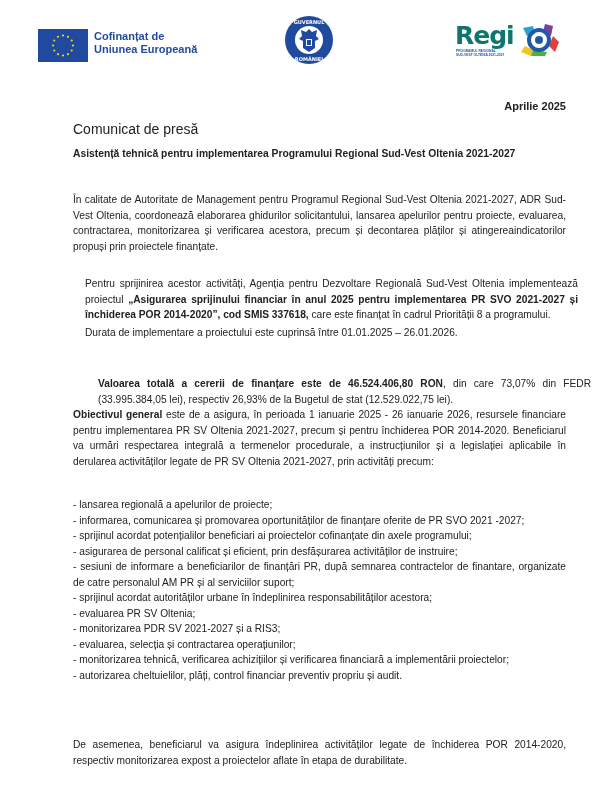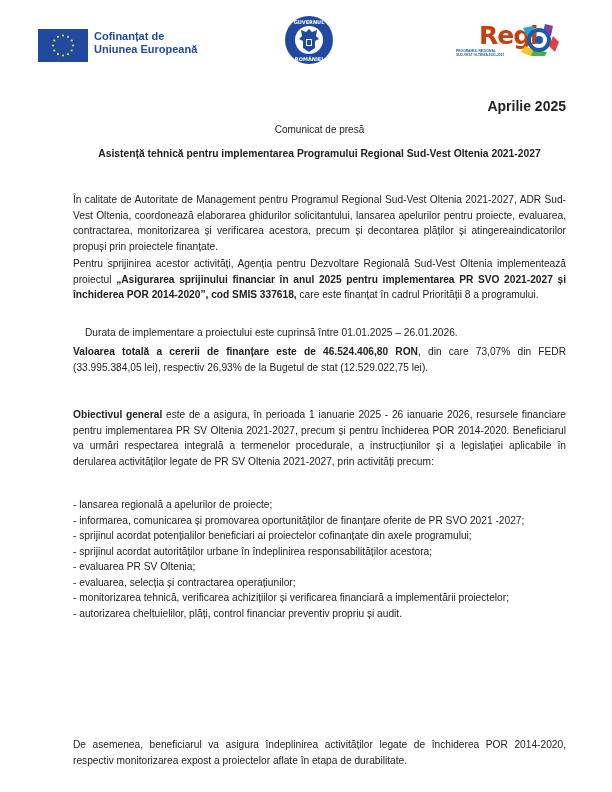--- a/index.html
+++ b/index.html
@@ -12,7 +12,7 @@
   .gov-logo { position: absolute; left: 284px; top: 15px; width: 50px; height: 50px; }
   .regio-logo { position: absolute; left: 455px; top: 22px; width: 104px; height: 40px; }
   .regio-word { position: absolute; left: 0; top: 0; font-family: "DejaVu Sans", sans-serif; font-weight: bold;
-                font-size: 25px; color: #c2410c; letter-spacing: -1px; line-height: 28px; margin-left: 24px; }
+                font-size: 25px; color: #0f766e; letter-spacing: -1px; line-height: 28px; }
   .regio-sub { position: absolute; left: 1px; top: 27px; font-family: "Liberation Sans", sans-serif; font-size: 3.3px;
                line-height: 4px; color: #1f5aa6; font-weight: bold; }
   .regio-mark { position: absolute; left: 64px; top: 2px; width: 40px; height: 32px; }

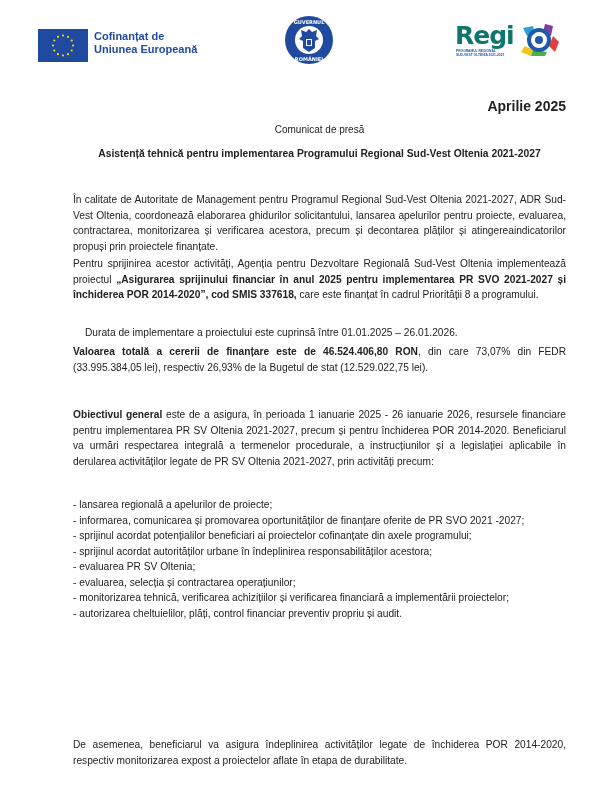--- a/index.html
+++ b/index.html
@@ -19,7 +19,7 @@
 
   .doc { position: absolute; left: 73px; top: 0; width: 493px;
          font-family: "Liberation Sans", sans-serif; font-size: 10.2px; line-height: 15.6px; color: #222; }
-  .date { position: absolute; right: 0; top: 99px; font-weight: bold; font-size: 14px; }
+  .date { position: absolute; right: 0; top: 99px; font-weight: bold; font-size: 11px; }
   .kicker { position: absolute; left: 0; width: 493px; top: 122px; text-align: center; font-size: 10px; }
   .title { position: absolute; left: 0; width: 493px; top: 146px; text-align: center; font-weight: bold; font-size: 10.3px; }
   .p { position: absolute; left: 0; width: 493px; margin: 0; text-align: justify; }

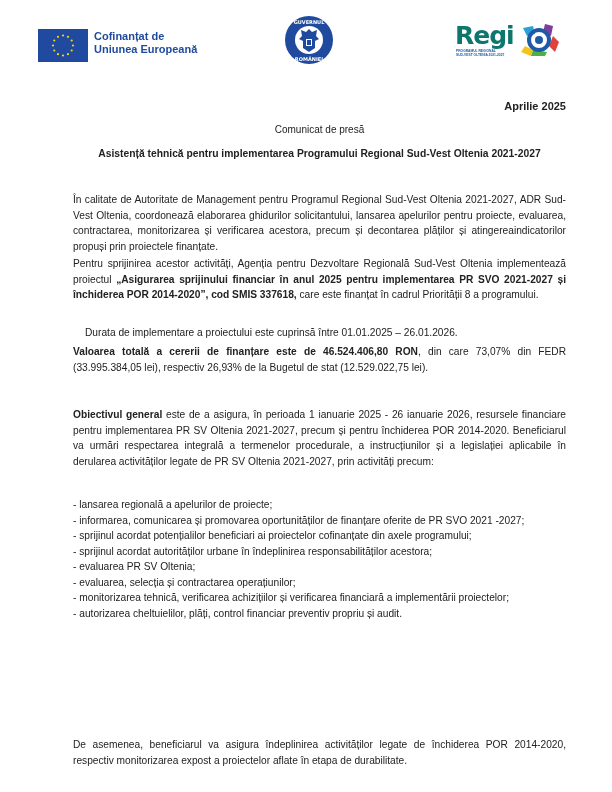--- a/index.html
+++ b/index.html
@@ -20,7 +20,7 @@
   .doc { position: absolute; left: 73px; top: 0; width: 493px;
          font-family: "Liberation Sans", sans-serif; font-size: 10.2px; line-height: 15.6px; color: #222; }
   .date { position: absolute; right: 0; top: 99px; font-weight: bold; font-size: 11px; }
-  .kicker { position: absolute; left: 0; width: 493px; top: 122px; text-align: center; font-size: 10px; }
+  .kicker { position: absolute; left: 0; width: 493px; top: 122px; text-align: left; font-size: 14px; }
   .title { position: absolute; left: 0; width: 493px; top: 146px; text-align: center; font-weight: bold; font-size: 10.3px; }
   .p { position: absolute; left: 0; width: 493px; margin: 0; text-align: justify; }
   .p b { font-weight: bold; }

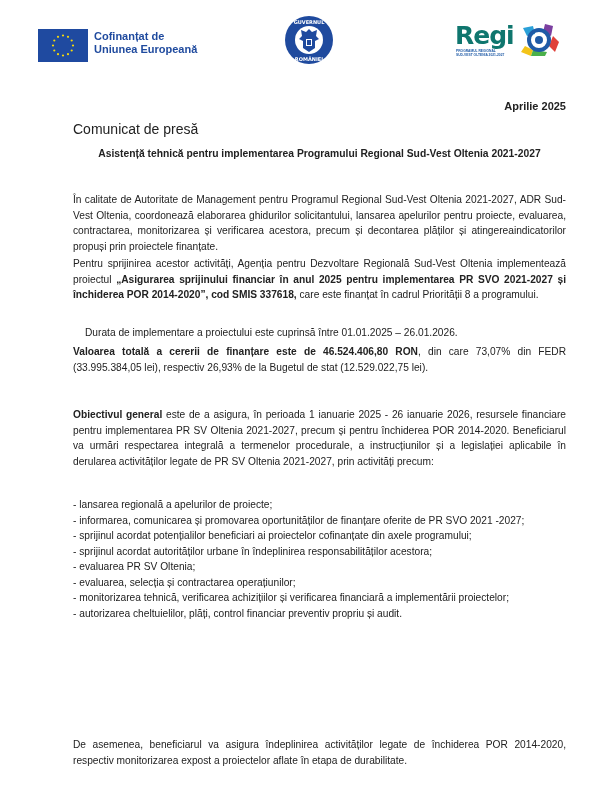--- a/index.html
+++ b/index.html
@@ -21,7 +21,7 @@
          font-family: "Liberation Sans", sans-serif; font-size: 10.2px; line-height: 15.6px; color: #222; }
   .date { position: absolute; right: 0; top: 99px; font-weight: bold; font-size: 11px; }
   .kicker { position: absolute; left: 0; width: 493px; top: 122px; text-align: left; font-size: 14px; }
-  .title { position: absolute; left: 0; width: 493px; top: 146px; text-align: center; font-weight: bold; font-size: 10.3px; }
+  .title { position: absolute; left: 0; width: 493px; top: 146px; font-weight: bold; font-size: 10.3px; }
   .p { position: absolute; left: 0; width: 493px; margin: 0; text-align: justify; }
   .p b { font-weight: bold; }
   .p1 { top: 192px; }

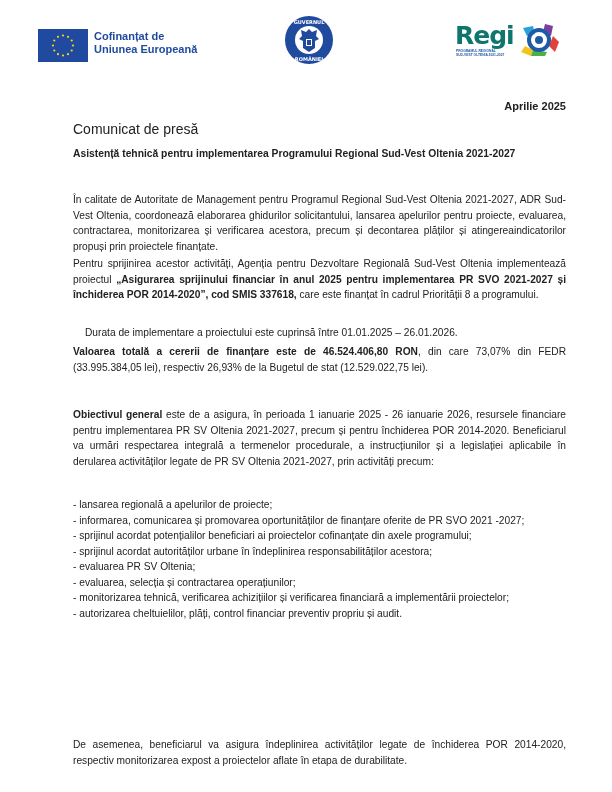--- a/index.html
+++ b/index.html
@@ -25,7 +25,7 @@
   .p { position: absolute; left: 0; width: 493px; margin: 0; text-align: justify; }
   .p b { font-weight: bold; }
   .p1 { top: 192px; }
-  .p2 { top: 256px; }
+  .p2 { top: 276px; margin-left: 12px; }
   .p3 { top: 325px; padding-left: 12px; }
   .p4 { top: 344px; }
   .p5 { top: 407px; }

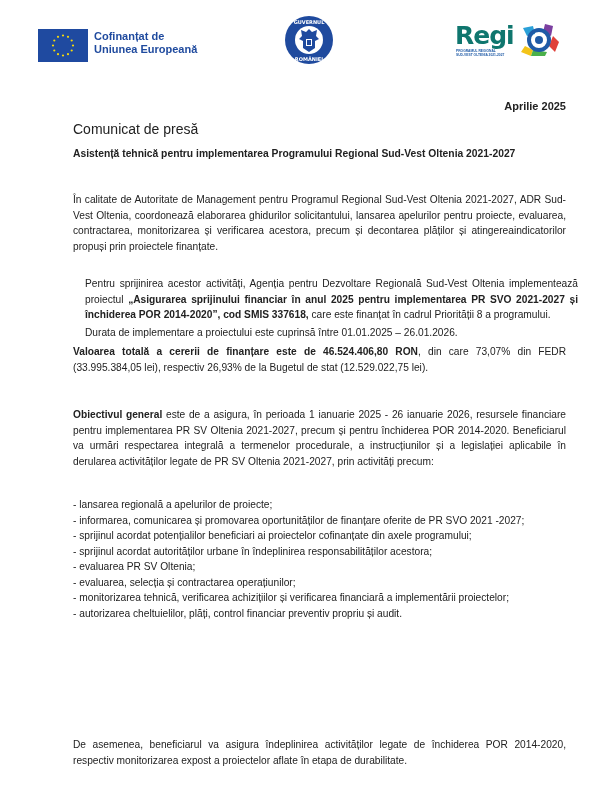--- a/index.html
+++ b/index.html
@@ -27,7 +27,7 @@
   .p1 { top: 192px; }
   .p2 { top: 276px; margin-left: 12px; }
   .p3 { top: 325px; padding-left: 12px; }
-  .p4 { top: 344px; }
+  .p4 { top: 376px; margin-left: 25px; }
   .p5 { top: 407px; }
   .list { position: absolute; left: 0; top: 497px; width: 493px; margin: 0; padding: 0; list-style: none; }
   .list li { margin: 0; padding: 0; text-align: justify; line-height: 15.5px; }

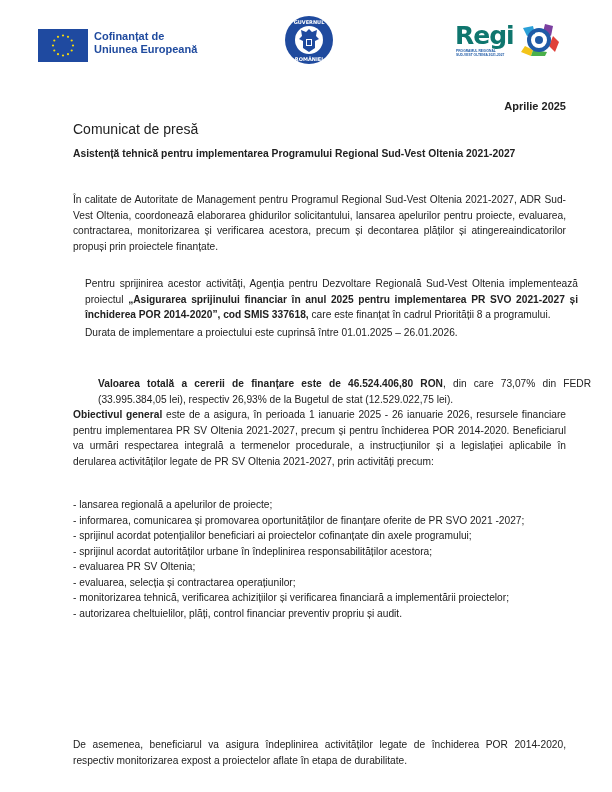--- a/index.html
+++ b/index.html
@@ -108,6 +108,7 @@
     <li>- lansarea regională a apelurilor de proiecte;</li>
     <li>- informarea, comunicarea și promovarea oportunităților de finanțare oferite de PR SVO 2021 -2027;</li>
     <li>- sprijinul acordat potențialilor beneficiari ai proiectelor cofinanțate din axele programului;</li>
+    <li>- asigurarea de personal calificat și eficient, prin desfășurarea activităților de instruire;</li>
     <li>- sprijinul acordat autorităților urbane în îndeplinirea responsabilităților acestora;</li>
     <li>- evaluarea PR SV Oltenia;</li>
     <li>- evaluarea, selecția și contractarea operațiunilor;</li>

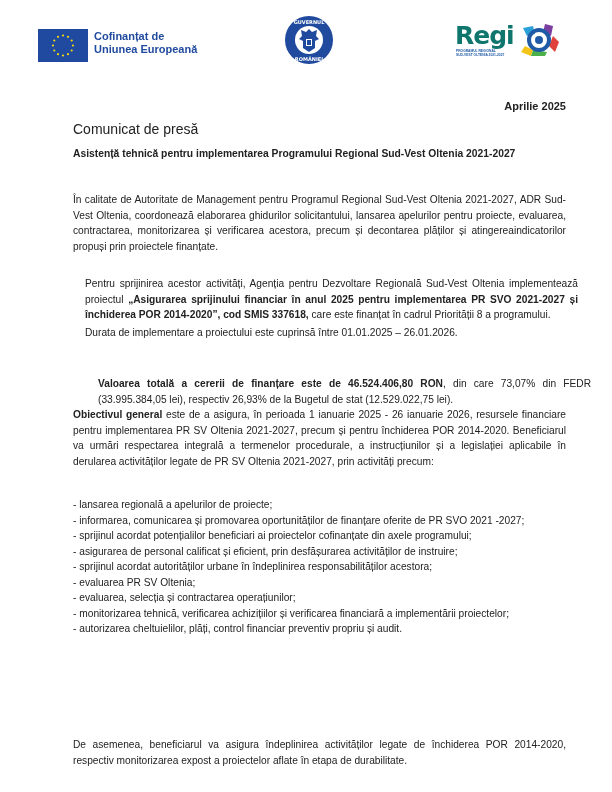--- a/index.html
+++ b/index.html
@@ -109,6 +109,7 @@
     <li>- informarea, comunicarea și promovarea oportunităților de finanțare oferite de PR SVO 2021 -2027;</li>
     <li>- sprijinul acordat potențialilor beneficiari ai proiectelor cofinanțate din axele programului;</li>
     <li>- asigurarea de personal calificat și eficient, prin desfășurarea activităților de instruire;</li>
+    <li>- sesiuni de informare a beneficiarilor de finanțări PR, după semnarea contractelor de finantare, organizate de catre personalul AM PR și al serviciilor suport;</li>
     <li>- sprijinul acordat autorităților urbane în îndeplinirea responsabilităților acestora;</li>
     <li>- evaluarea PR SV Oltenia;</li>
     <li>- evaluarea, selecția și contractarea operațiunilor;</li>

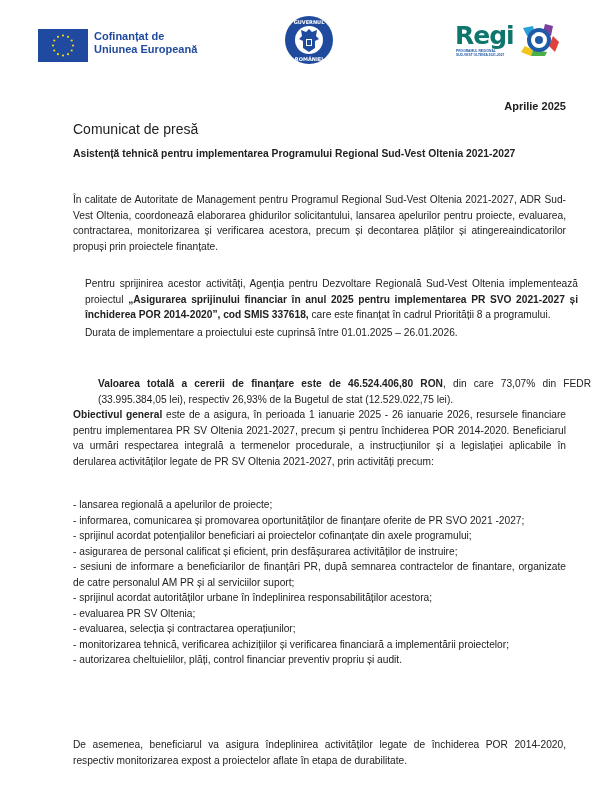--- a/index.html
+++ b/index.html
@@ -112,6 +112,7 @@
     <li>- sesiuni de informare a beneficiarilor de finanțări PR, după semnarea contractelor de finantare, organizate de catre personalul AM PR și al serviciilor suport;</li>
     <li>- sprijinul acordat autorităților urbane în îndeplinirea responsabilităților acestora;</li>
     <li>- evaluarea PR SV Oltenia;</li>
+    <li>- monitorizarea PDR SV 2021-2027 și a RIS3;</li>
     <li>- evaluarea, selecția și contractarea operațiunilor;</li>
     <li>- monitorizarea tehnică, verificarea achizițiilor și verificarea financiară a implementării proiectelor;</li>
     <li>- autorizarea cheltuielilor, plăți, control financiar preventiv propriu și audit.</li>

